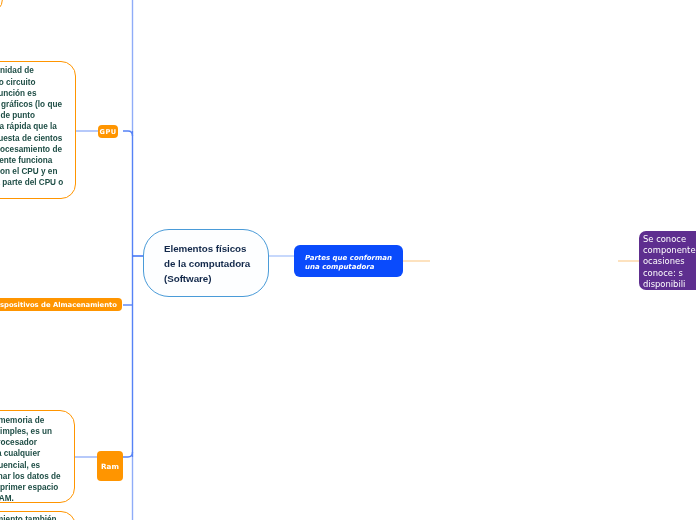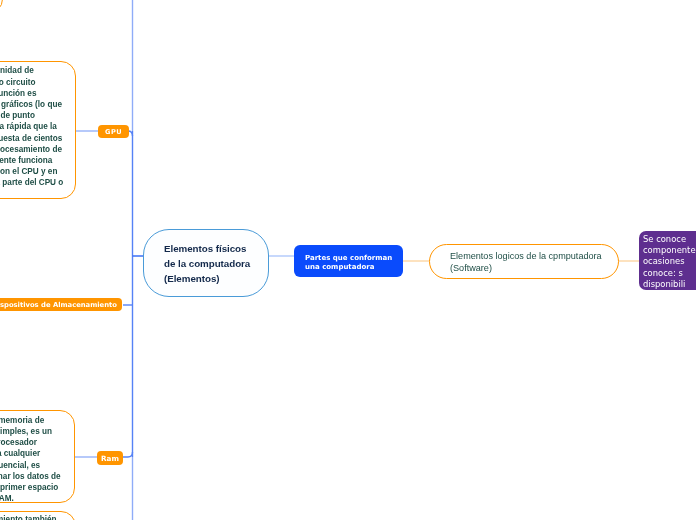--- a/index.html
+++ b/index.html
@@ -34,7 +34,7 @@
   
   .pill{background:#FF9500;border-radius:4px;color:#fff;justify-content:center;
         font-family:"DejaVu Sans",sans-serif;font-weight:700;}
-  #n-gpu{left:98px;top:125px;width:31px;height:13px;align-items:center;}
+  #n-gpu{left:98px;top:125px;width:20px;height:13px;align-items:center;}
   #n-gpu .t{font-size:6.6px;letter-spacing:0.45px;}
   #n-ram{left:97px;top:451px;width:26px;height:14px;}
   #n-ram .t{font-size:7.2px;}

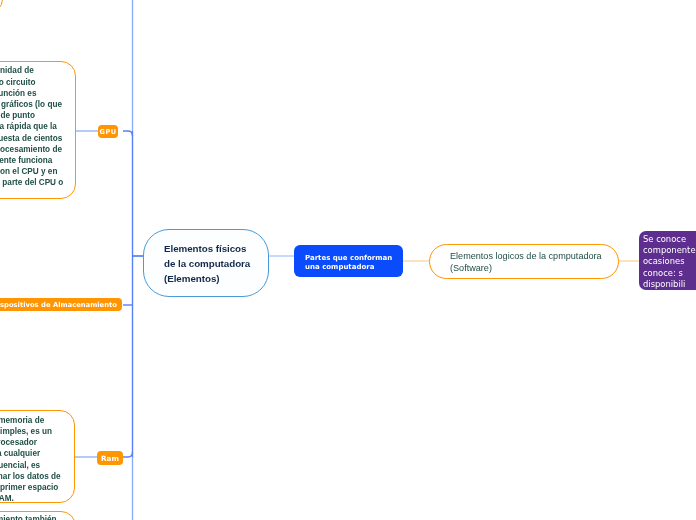--- a/index.html
+++ b/index.html
@@ -136,12 +136,6 @@
       </div>
   </div>
 
-  <div class="node" id="n-soft">
-    <div class="t">
-        <div class="ln">Elementos logicos de la cpmputadora</div>
-        <div class="ln">(Software)</div>
-      </div>
-  </div>
 
   <div class="node" id="n-softdet">
     <div class="t">

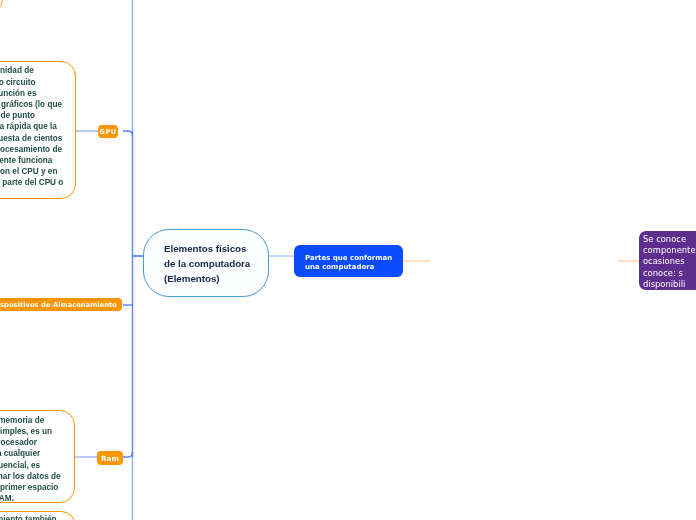--- a/index.html
+++ b/index.html
@@ -19,7 +19,7 @@
   
   #n-root{left:294px;top:245px;width:109px;height:32px;border-radius:6px;background:#0A4BFC;padding-left:11px;padding-top:3px;}
   #n-root .t{font-size:7px;font-weight:700;color:#ffffff;line-height:8.1px;
-             font-family:"DejaVu Sans",sans-serif;white-space:nowrap;}
+             font-family:"DejaVu Sans",sans-serif;white-space:nowrap;font-style:italic;}
 
   
   #n-soft{left:429px;top:244px;width:190px;height:35px;border:1.3px solid #FF9500;

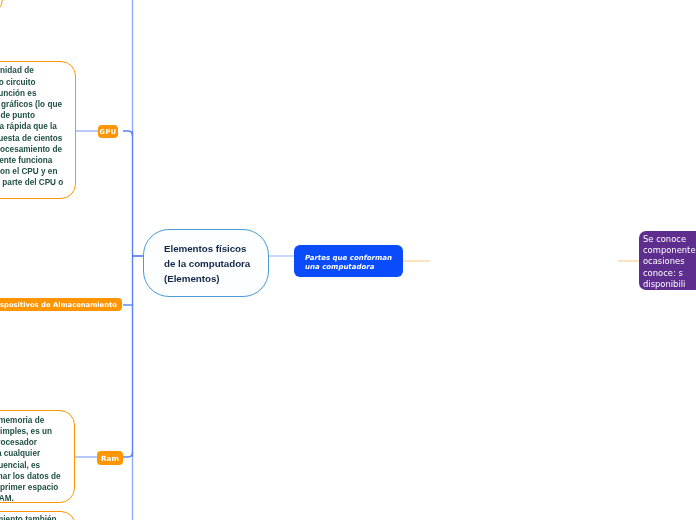--- a/index.html
+++ b/index.html
@@ -125,7 +125,7 @@
     <div class="t">
         <div class="ln">Elementos físicos</div>
         <div class="ln">de la computadora</div>
-        <div class="ln">(Elementos)</div>
+        <div class="ln">(Software)</div>
       </div>
   </div>
 

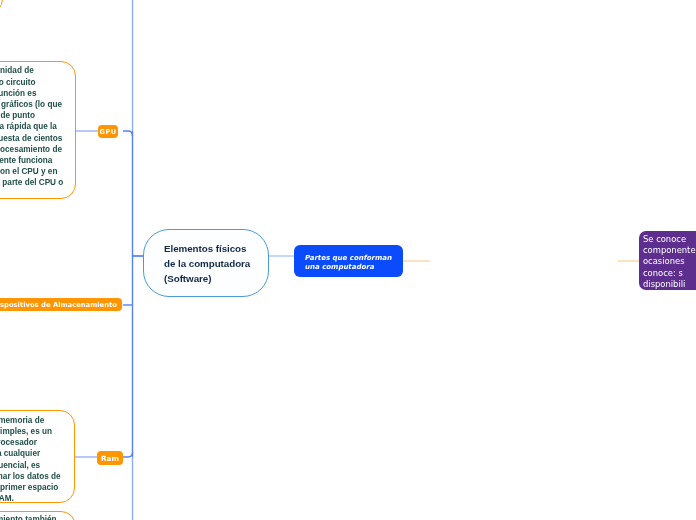--- a/index.html
+++ b/index.html
@@ -36,7 +36,7 @@
         font-family:"DejaVu Sans",sans-serif;font-weight:700;}
   #n-gpu{left:98px;top:125px;width:20px;height:13px;align-items:center;}
   #n-gpu .t{font-size:6.6px;letter-spacing:0.45px;}
-  #n-ram{left:97px;top:451px;width:26px;height:14px;}
+  #n-ram{left:97px;top:451px;width:26px;height:30px;}
   #n-ram .t{font-size:7.2px;}
   #n-store{left:-13px;top:298px;width:135px;height:13px;}
   #n-store .t{font-size:6.8px;letter-spacing:0px;white-space:nowrap;}

